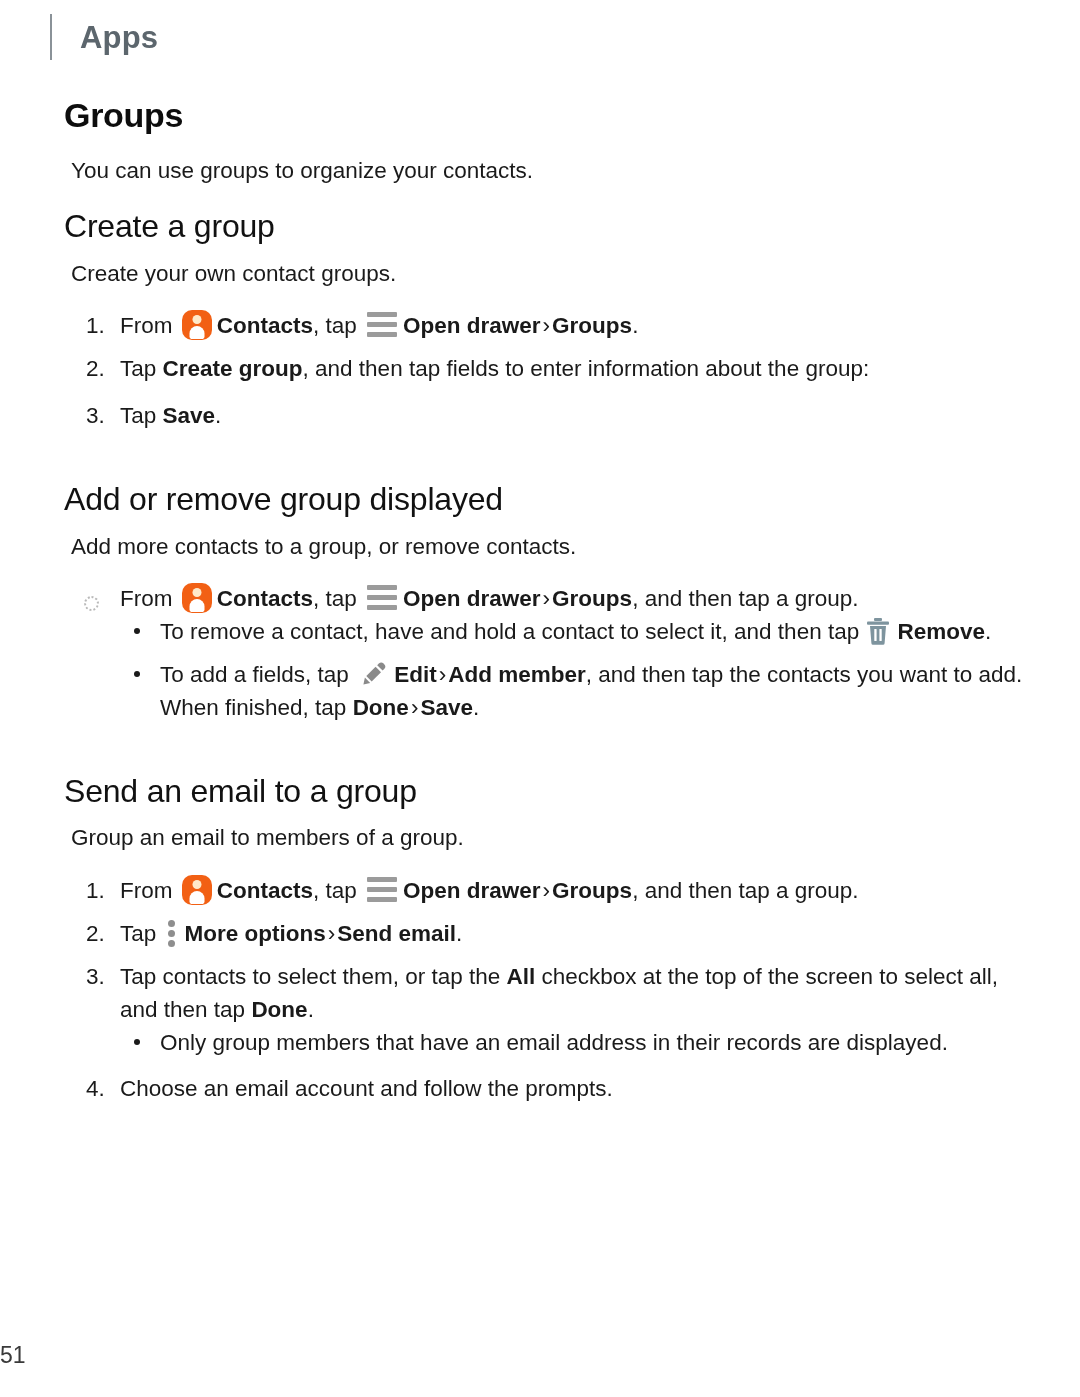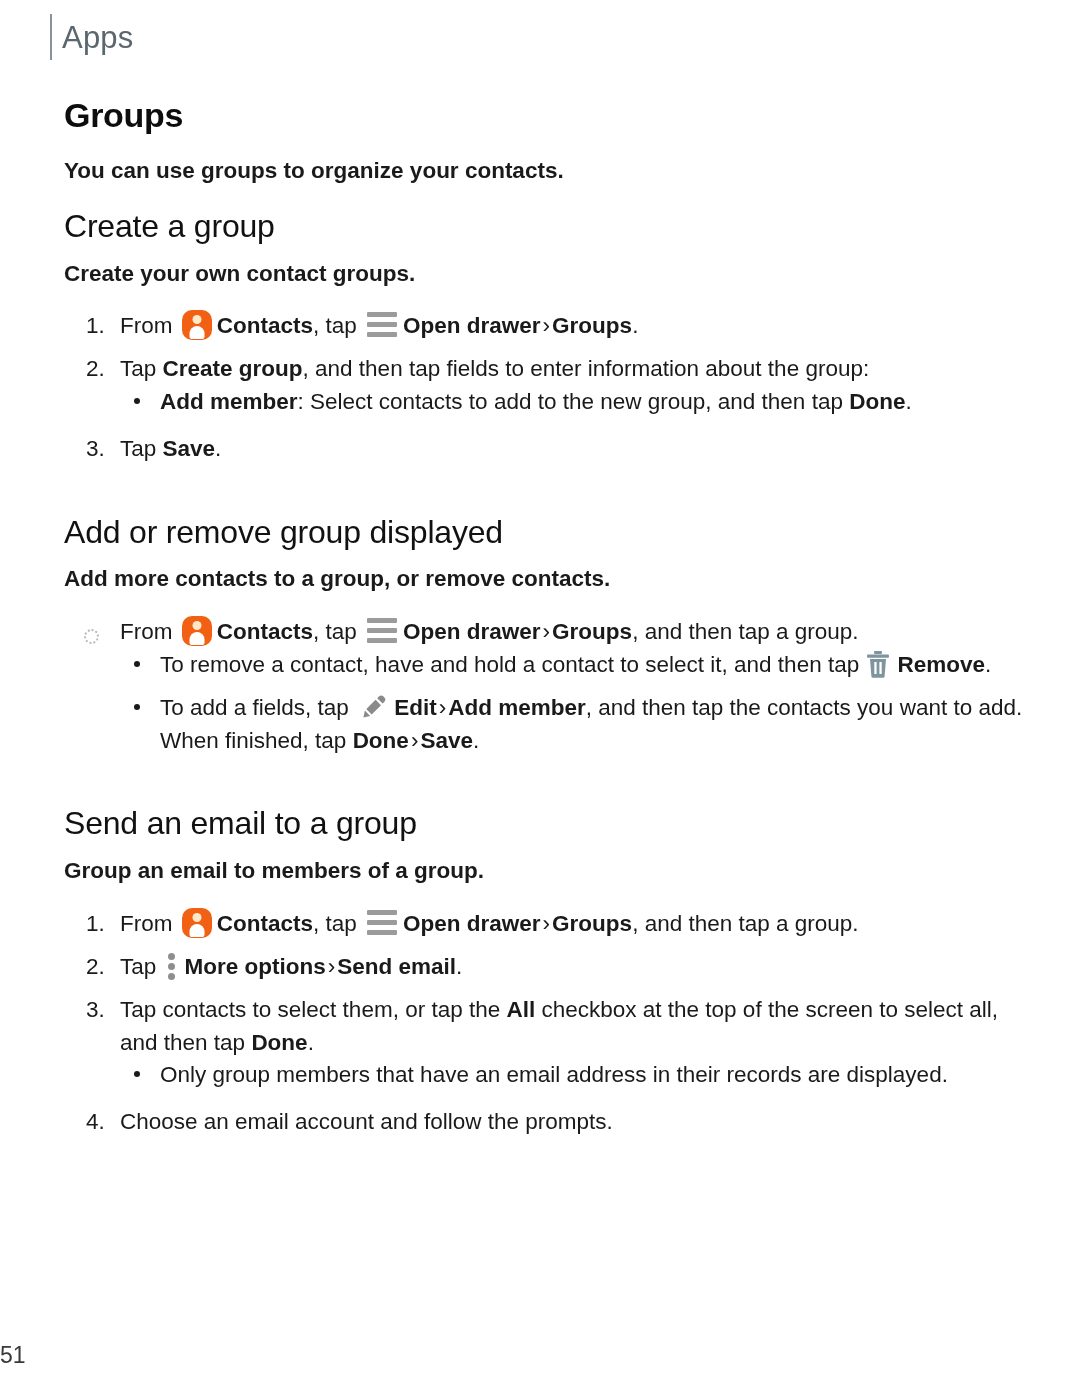--- a/index.html
+++ b/index.html
@@ -42,9 +42,9 @@
     font-size: 31px;
     color: #5c666d;
     letter-spacing: 0.2px;
-    margin-left: 10px;
+    margin-left: 28px;
     line-height: 1;
-    font-weight: 400;
+    font-weight: 700;
   }
 
   

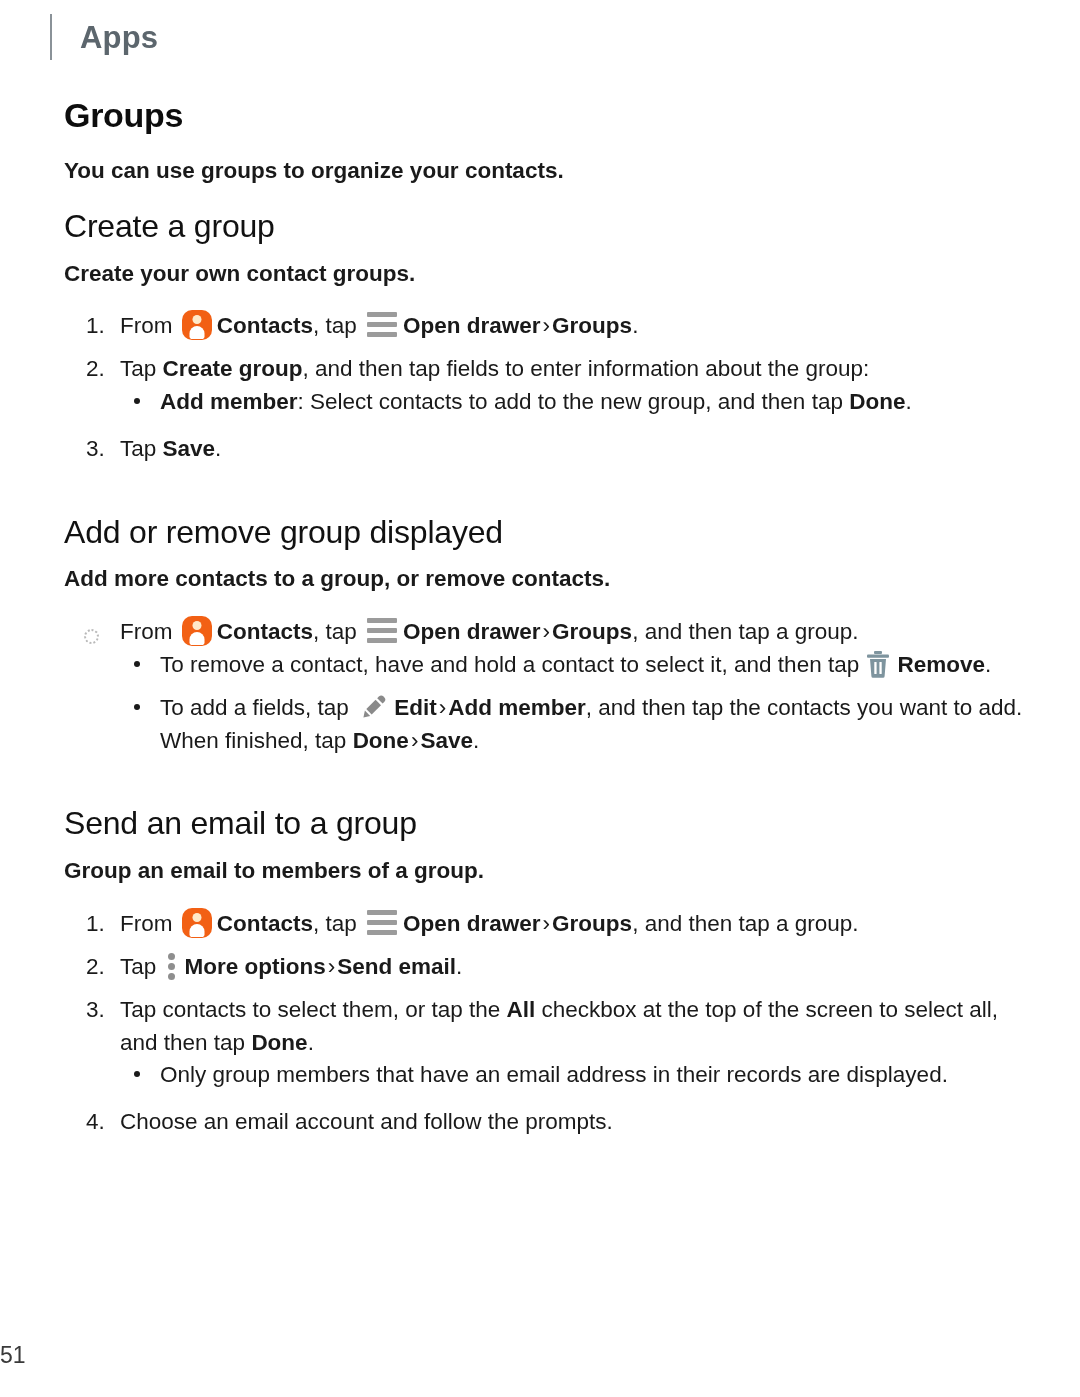--- a/index.html
+++ b/index.html
@@ -76,9 +76,8 @@
   p.body-text {
     font-size: 22.5px;
     line-height: 1.32;
-    margin: 0 0 22px 0;
+    margin: 0 0 22px 7px;
     color: #1a1a1a;
-    font-weight: bold;
   }
 
   .block-gap-lg { height: 38px; }

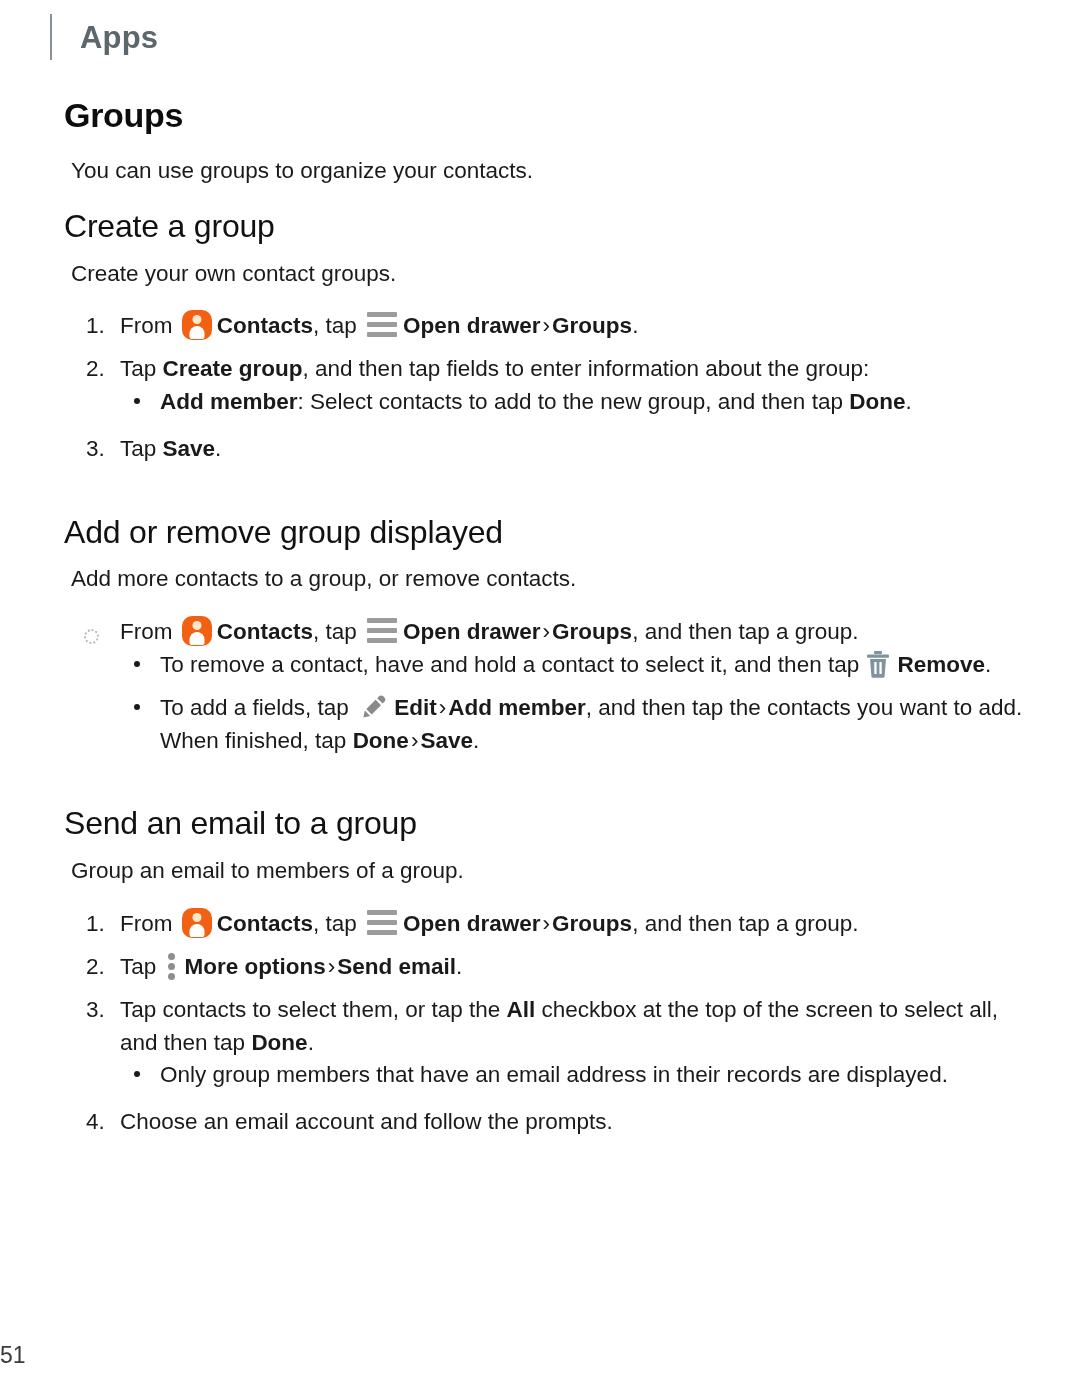--- a/index.html
+++ b/index.html
@@ -277,10 +277,6 @@
         <span>Tap </span><b>Create group</b><span>, and then tap fields to enter information about the group:</span>
 
         <ul class="bullets sub-list">
-          <li class="bullet">
-            <span class="dot"></span>
-            <b>Add member</b><span>: Select contacts to add to the new group, and then tap </span><b>Done</b><span>.</span>
-          </li>
         </ul>
       </li>
 

